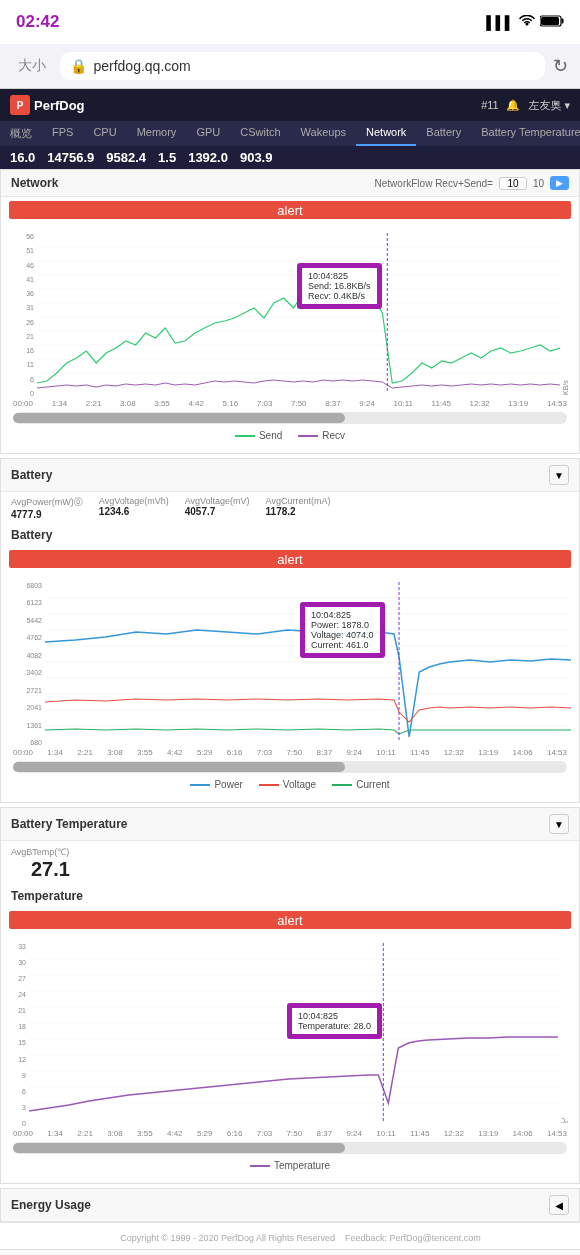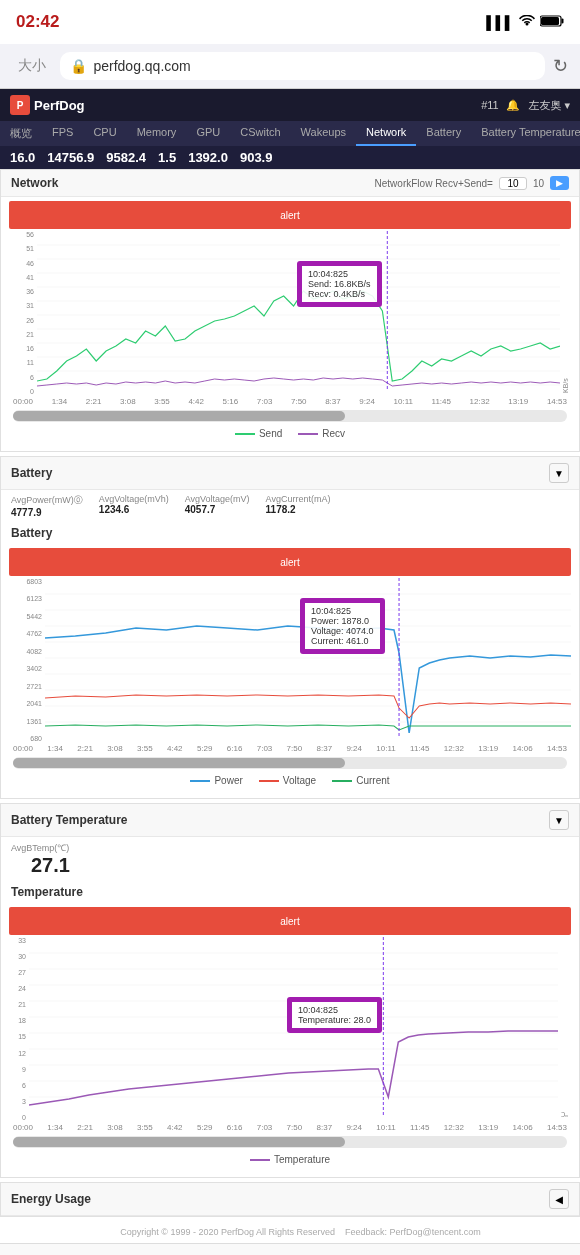--- a/index.html
+++ b/index.html
@@ -23,7 +23,7 @@
     .status-time {
       font-size: 17px;
       font-weight: 600;
-      color: #b91c1c;
+      color: #a21caf;
     }
     .status-icons {
       display: flex;

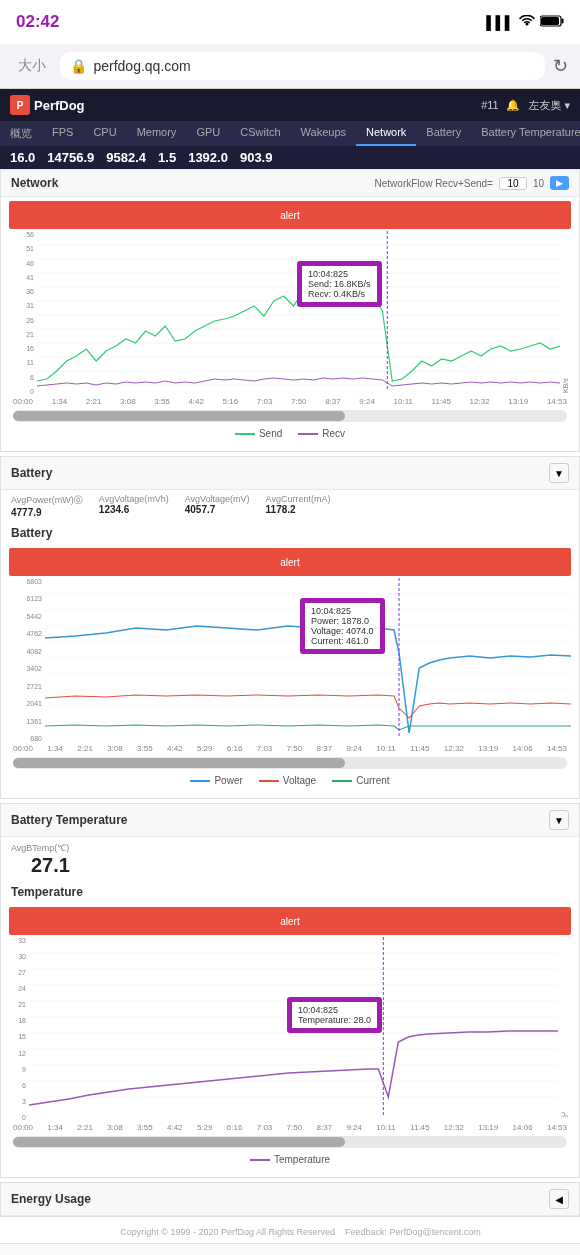--- a/index.html
+++ b/index.html
@@ -199,14 +199,14 @@
     }
     .chart-alert-bar {
       background: #e74c3c;
-      height: 28px;
+      height: 18px;
       border-radius: 2px;
       display: flex;
       align-items: center;
       justify-content: center;
       color: #fff;
-      font-size: 10px;
-      margin-bottom: 2px;
+      font-size: 13px;
+      margin-bottom: 14px;
     }
 
     .chart-legend {

